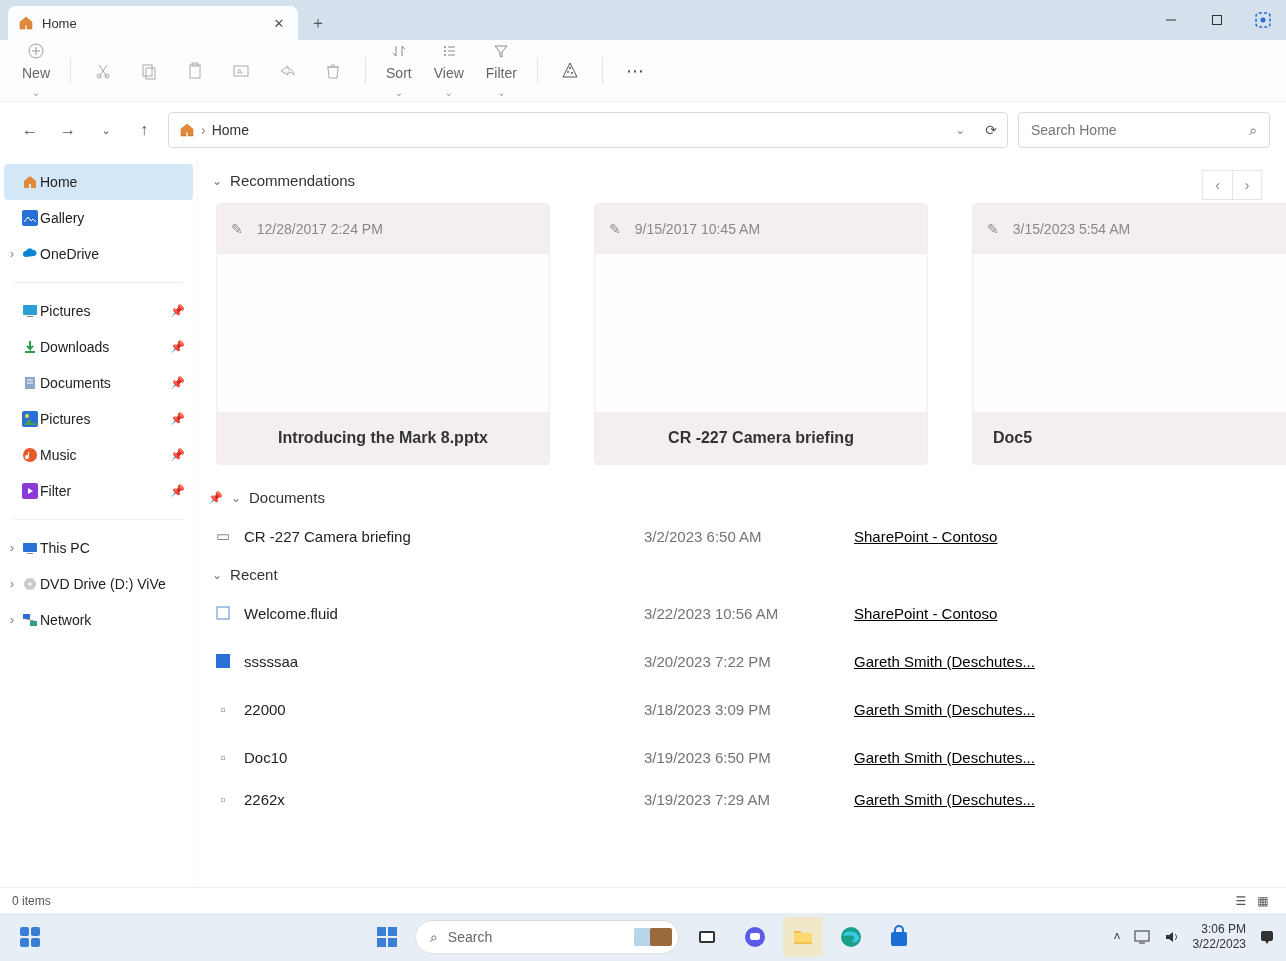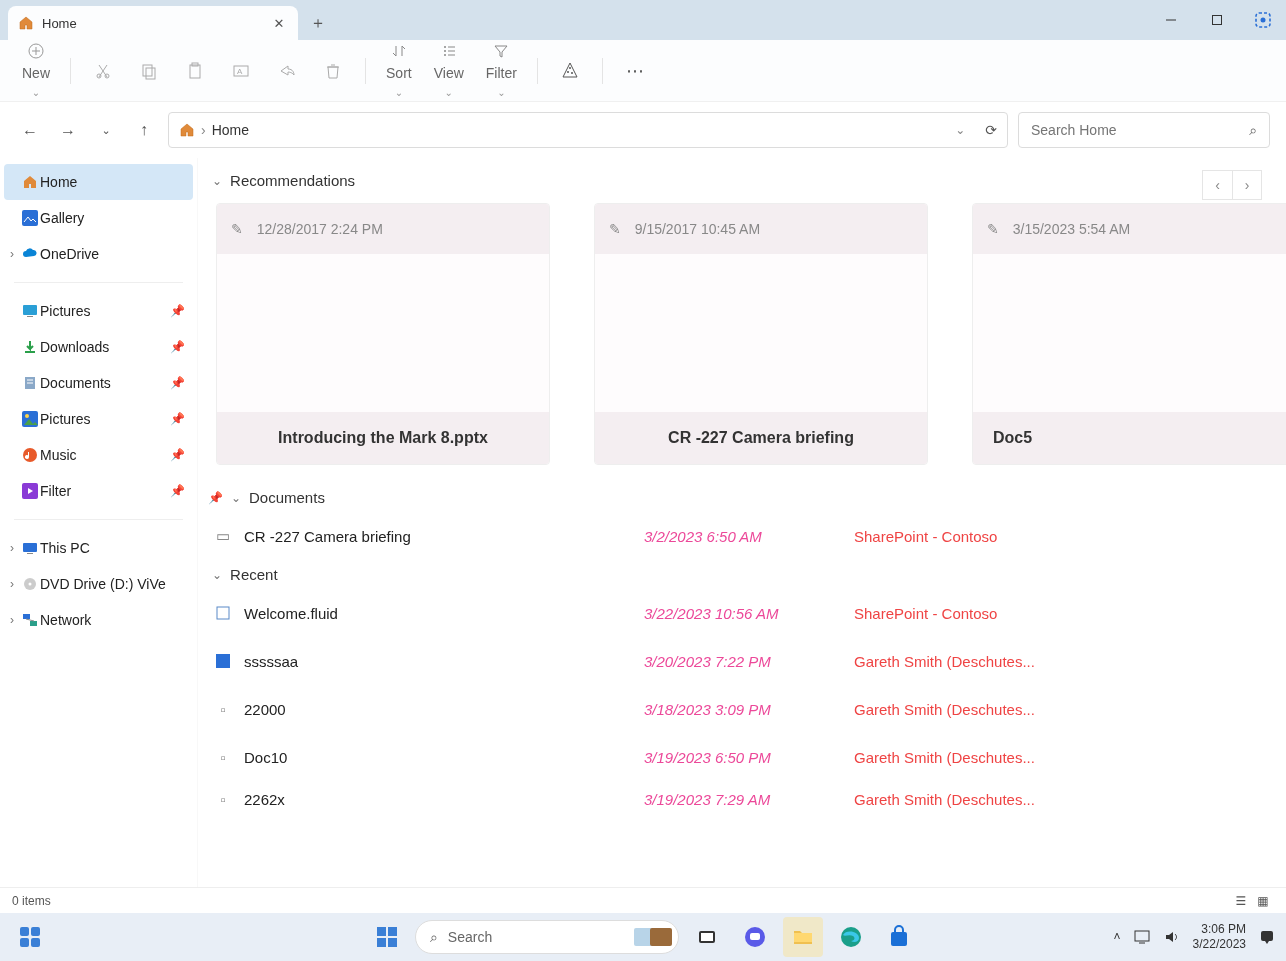--- a/index.html
+++ b/index.html
@@ -56,7 +56,7 @@
 .listrow { display: flex; align-items: center; height: 48px; padding: 0 10px; font-size: 15px; color: #222; }
 .listrow .fico { width: 22px; display: flex; justify-content: center; color: #888; margin-right: 10px; }
 .listrow .fname { width: 400px; }
-.listrow .fdate { width: 210px; color: #ec4899; font-style: italic; }
+.listrow .fdate { width: 210px; color: #737373; }
 .listrow .floc { color: #ef4444; }
 
 .statusbar { height: 26px; border-top: 1px solid #eee; display: flex; align-items: center; padding: 0 12px; font-size: 12px; color: #555; background: #fff; }

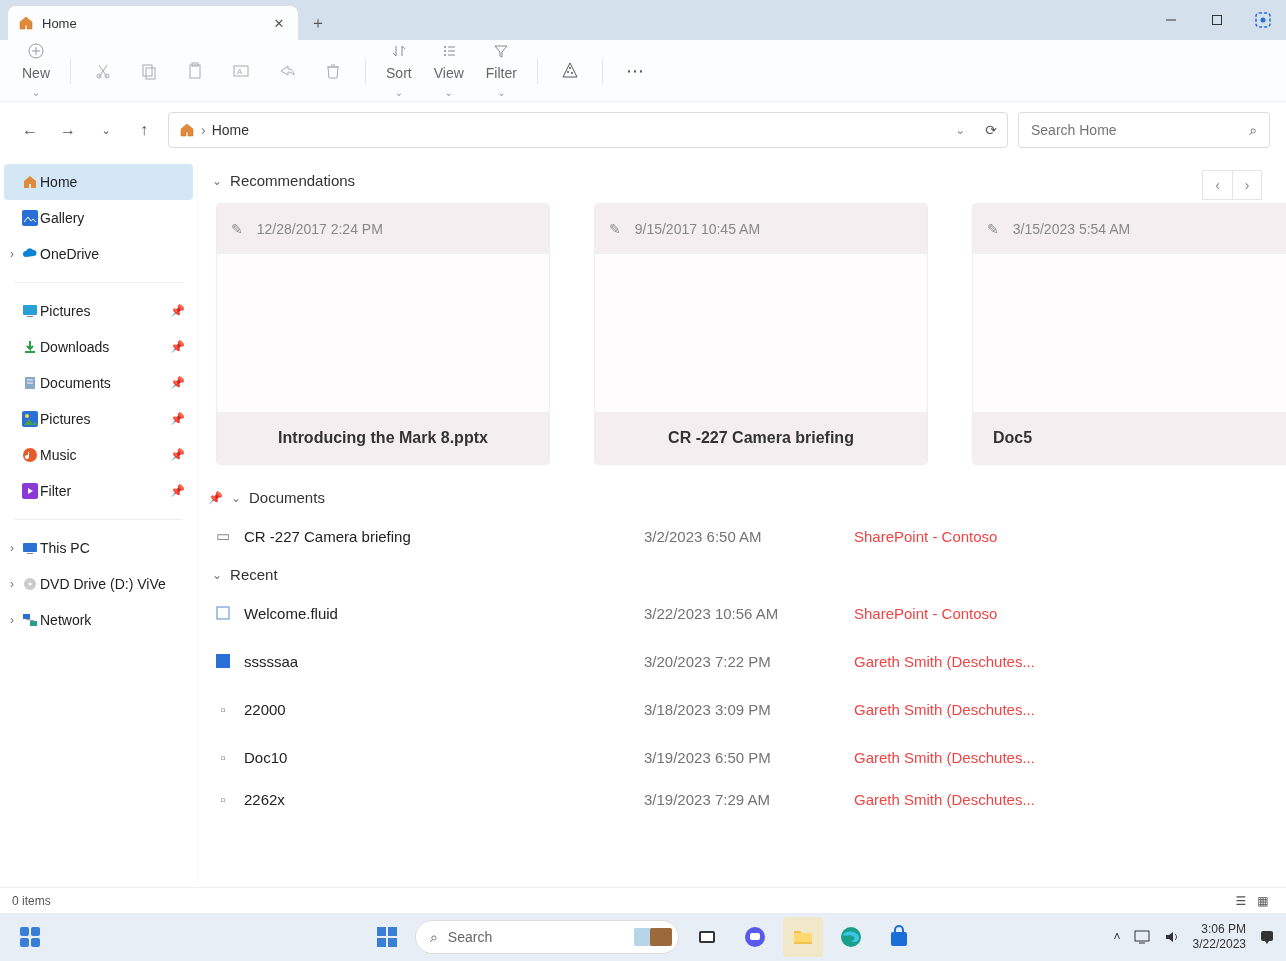--- a/index.html
+++ b/index.html
@@ -57,7 +57,7 @@
 .listrow .fico { width: 22px; display: flex; justify-content: center; color: #888; margin-right: 10px; }
 .listrow .fname { width: 400px; }
 .listrow .fdate { width: 210px; color: #737373; }
-.listrow .floc { color: #ef4444; }
+.listrow .floc { color: #000000; text-decoration: underline; }
 
 .statusbar { height: 26px; border-top: 1px solid #eee; display: flex; align-items: center; padding: 0 12px; font-size: 12px; color: #555; background: #fff; }
 .statusbar .sp { flex: 1; }

